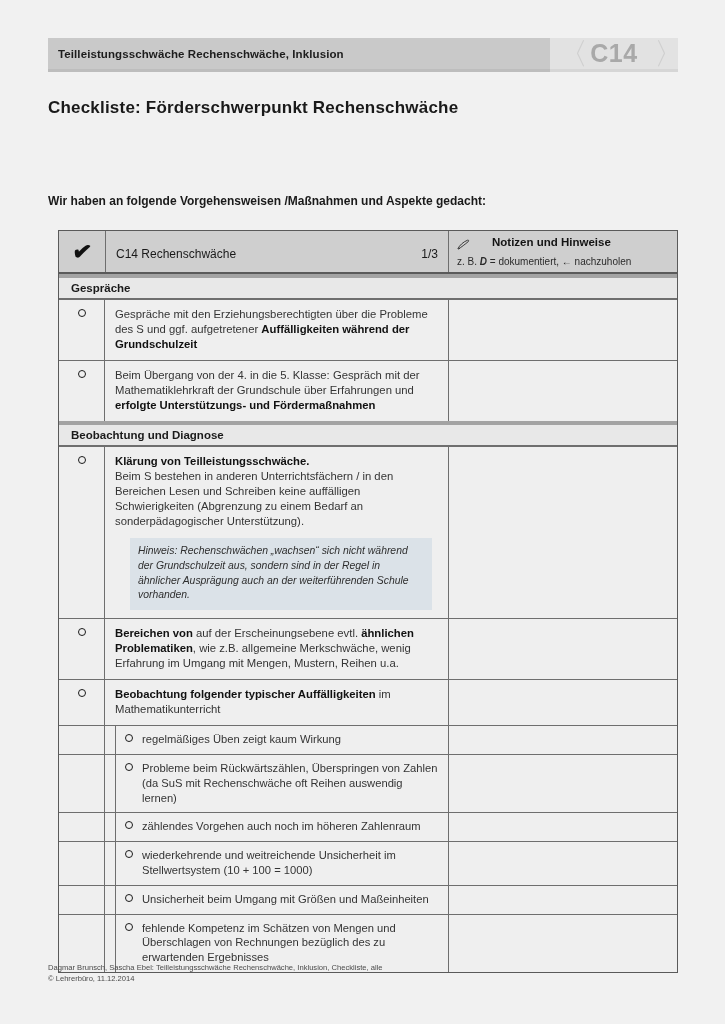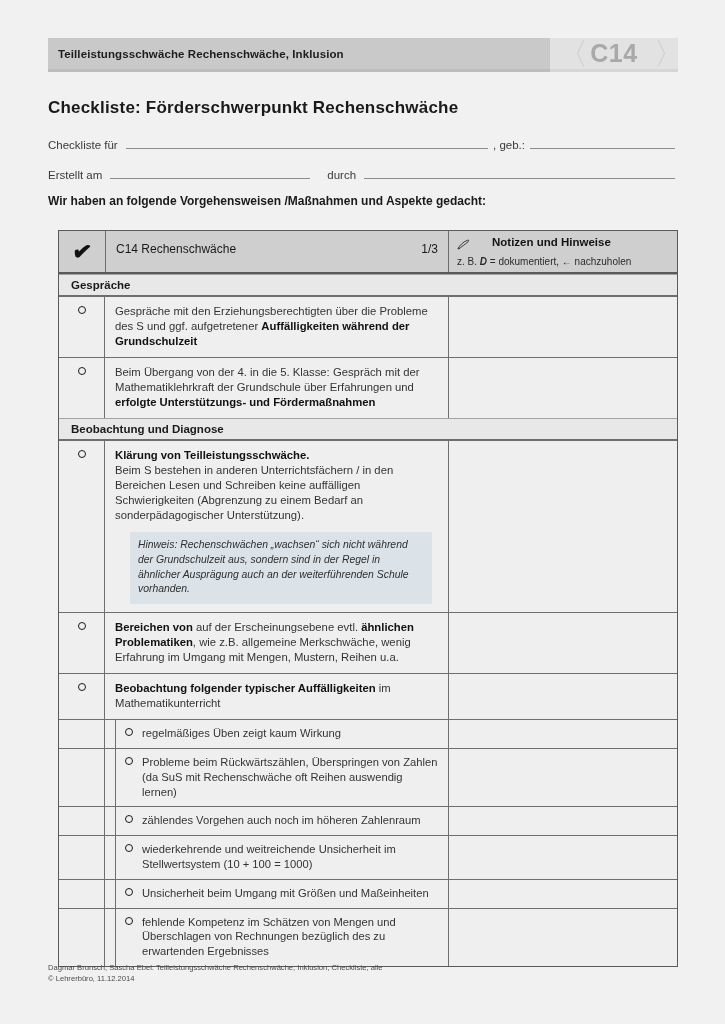--- a/index.html
+++ b/index.html
@@ -340,20 +340,6 @@
 
   <div class="doc-title">Checkliste: Förderschwerpunkt Rechenschwäche</div>
 
-  <div class="form-area">
-    <div class="form-row">
-      <span class="form-label">Checkliste für</span>
-      <span class="form-fill"></span>
-      <span class="form-sep">, geb.:</span>
-      <span class="form-fill short"></span>
-    </div>
-    <div class="form-row">
-      <span class="form-label">Erstellt am</span>
-      <span class="form-fill medium"></span>
-      <span class="form-label" style="margin-left:14px">durch</span>
-      <span class="form-fill"></span>
-    </div>
-  </div>
 
   <div class="intro-line">Wir haben an folgende Vorgehensweisen /Maßnahmen und Aspekte gedacht:</div>
 

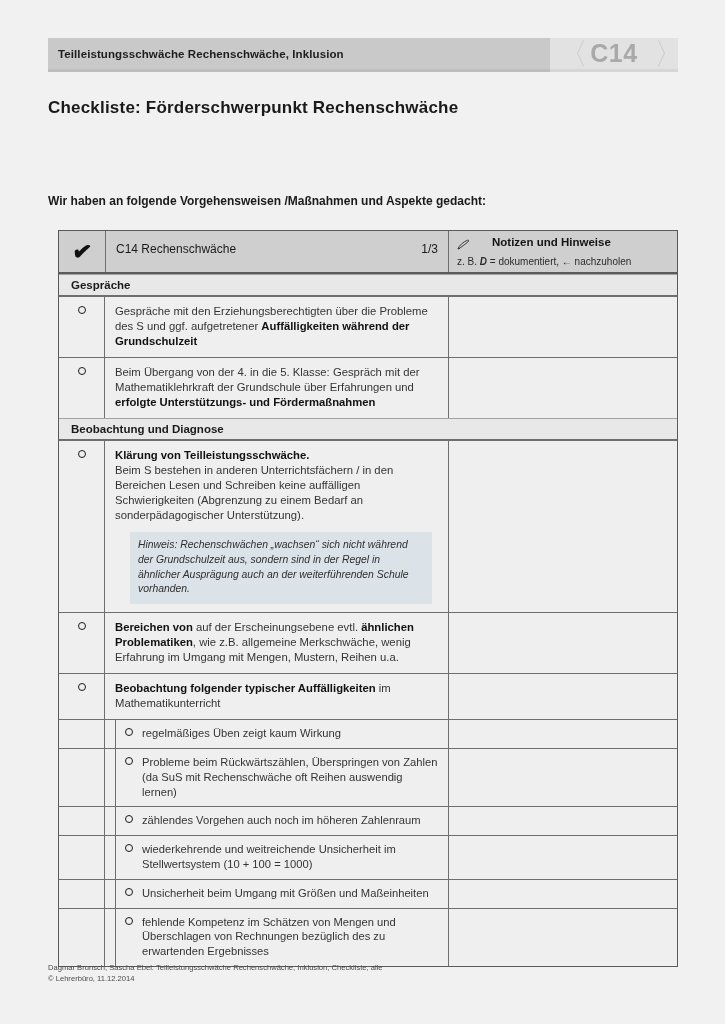--- a/index.html
+++ b/index.html
@@ -167,7 +167,7 @@
   .cl-head .cell-topic {
     flex: 1 1 auto;
     display: flex;
-    align-items: flex-start;
+    align-items: center;
     justify-content: space-between;
     padding: 11px 8px 7px 10px;
     border-right: 1px solid #6e6e6e;

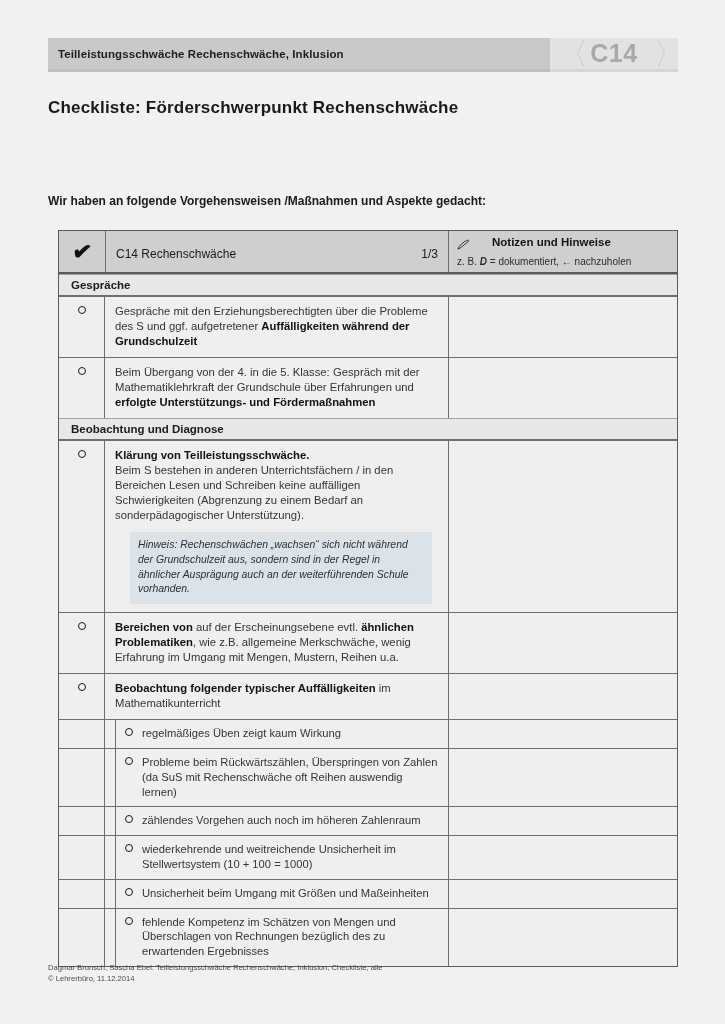--- a/index.html
+++ b/index.html
@@ -219,7 +219,7 @@
   
   .cl-section {
     background: #e8e8e8;
-    border-top: 1px solid #a3a3a3;
+    border-top: 4px solid #a3a3a3;
     border-bottom: 1px solid #6e6e6e;
     padding: 4px 0 4px 12px;
     font-size: 11.5px;

